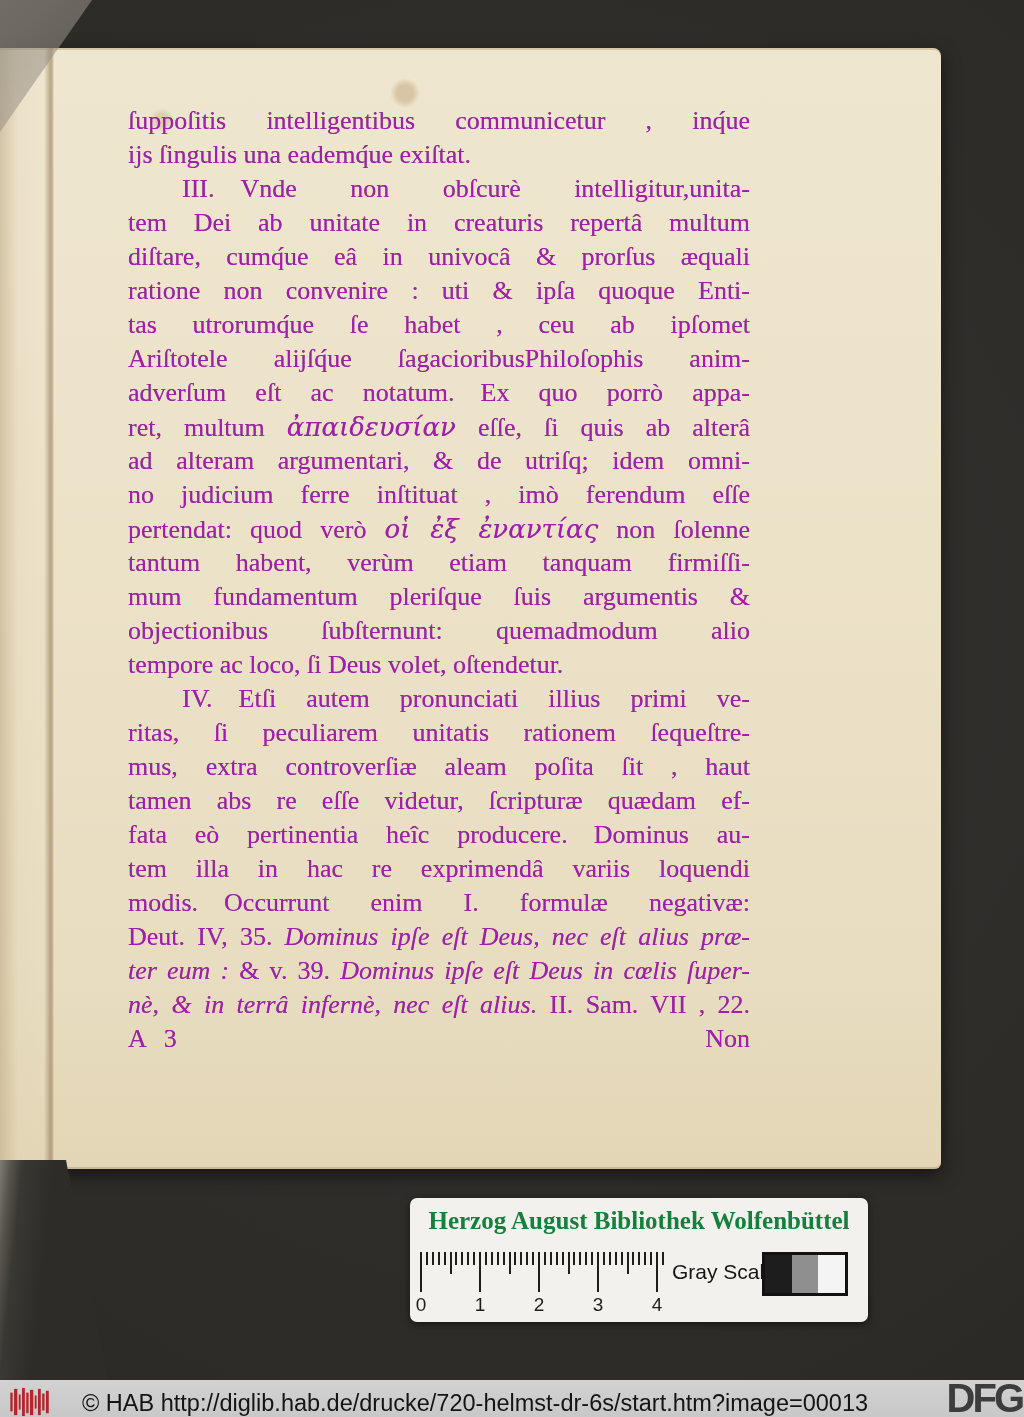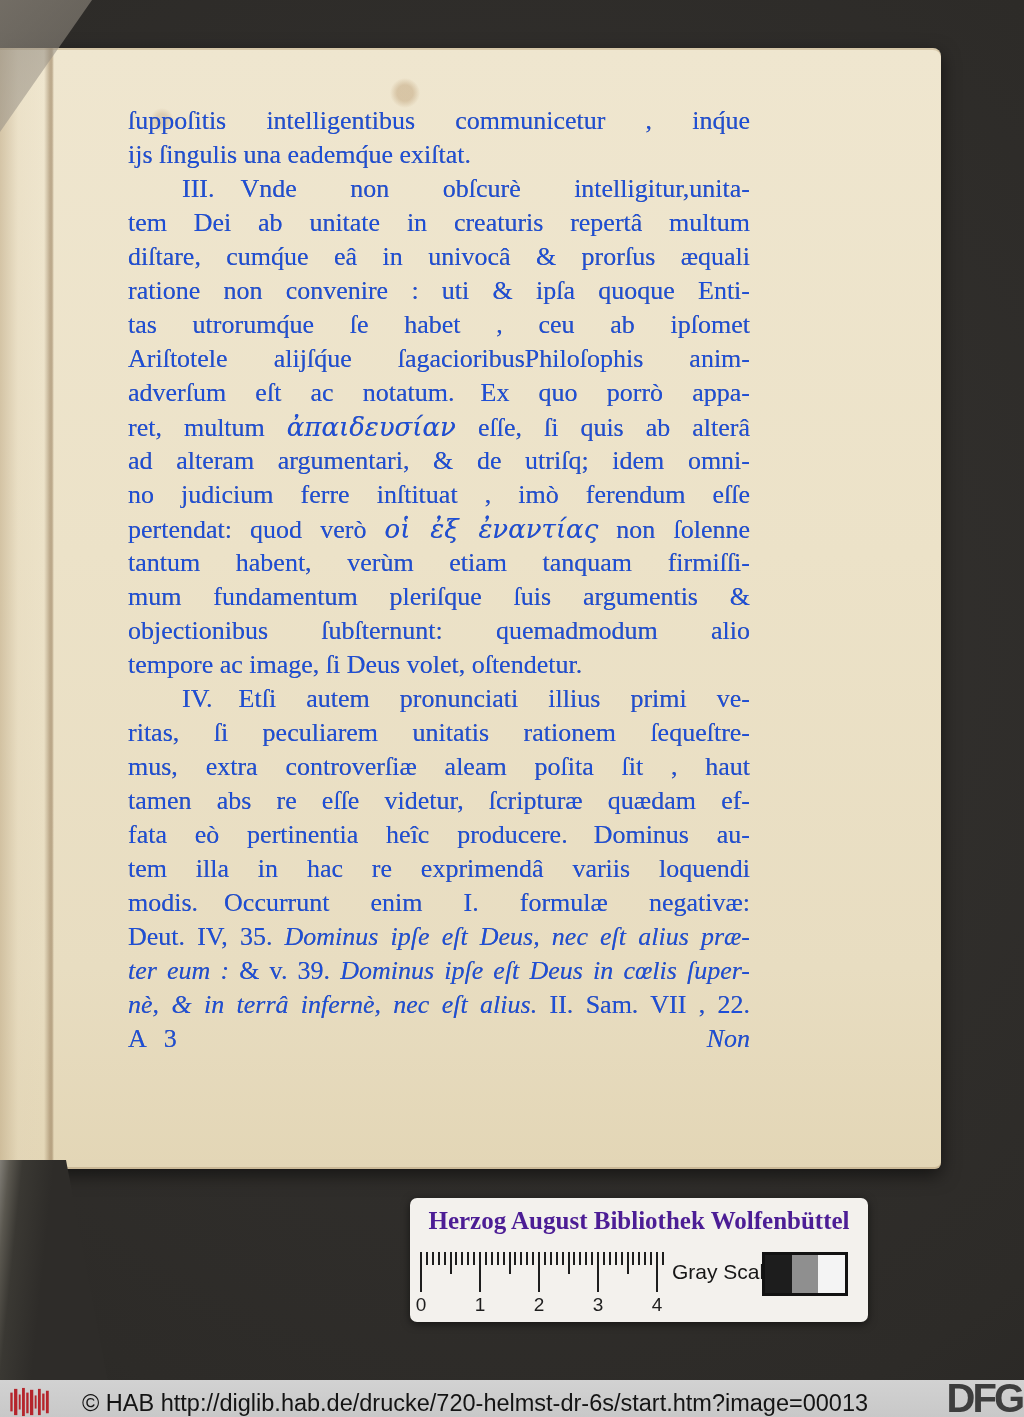--- a/index.html
+++ b/index.html
@@ -38,7 +38,7 @@
   
   .text-block{
     position:absolute;left:128px;top:104px;width:622px;
-    color:#1d4ed8;font-size:26px;line-height:34px;
+    color:#a21caf;font-size:26px;line-height:34px;
     text-shadow:0 0 .6px rgba(70,57,43,.55);
     z-index:4;
   }

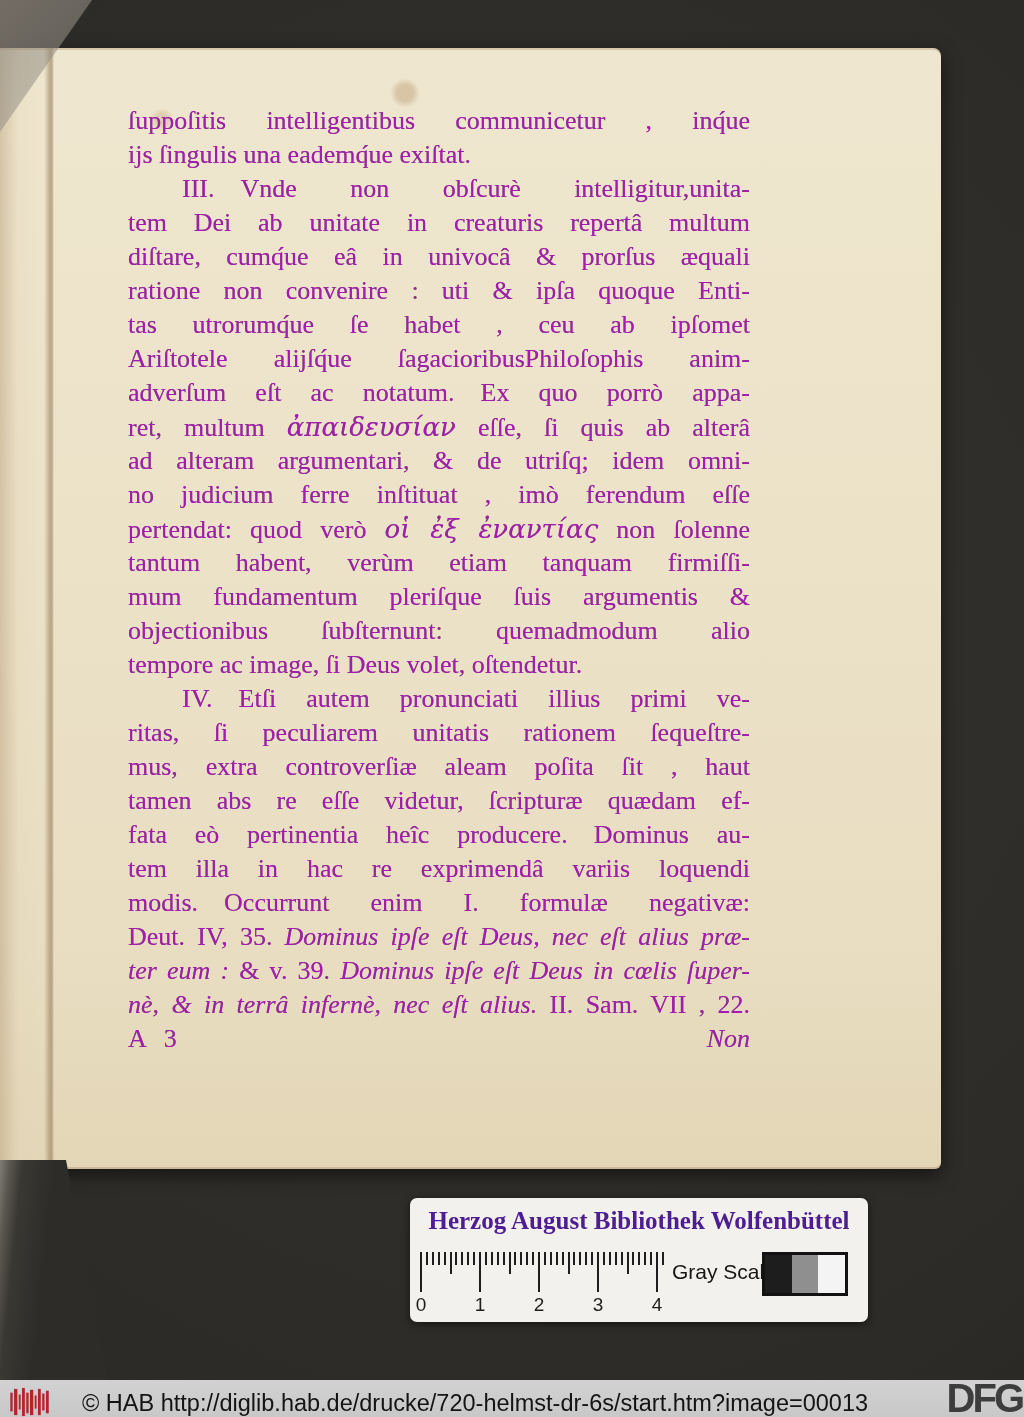--- a/index.html
+++ b/index.html
@@ -117,7 +117,7 @@
     <div class="line just"><span>tantum habent, verùm etiam tanquam firmiſſi-</span></div>
     <div class="line just"><span>mum fundamentum pleriſque ſuis argumentis &amp;</span></div>
     <div class="line just"><span>objectionibus ſubſternunt: quemadmodum  alio</span></div>
-    <div class="line"><span>tempore ac image, ſi Deus volet, oſtendetur.</span></div>
+    <div class="line"><span>tempore ac loco, ſi Deus volet, oſtendetur.</span></div>
     <div class="line just ind"><span>IV. Etſi autem pronunciati illius primi ve-</span></div>
     <div class="line just"><span>ritas, ſi peculiarem unitatis rationem ſequeſtre-</span></div>
     <div class="line just"><span>mus, extra controverſiæ aleam poſita ſit , haut</span></div>

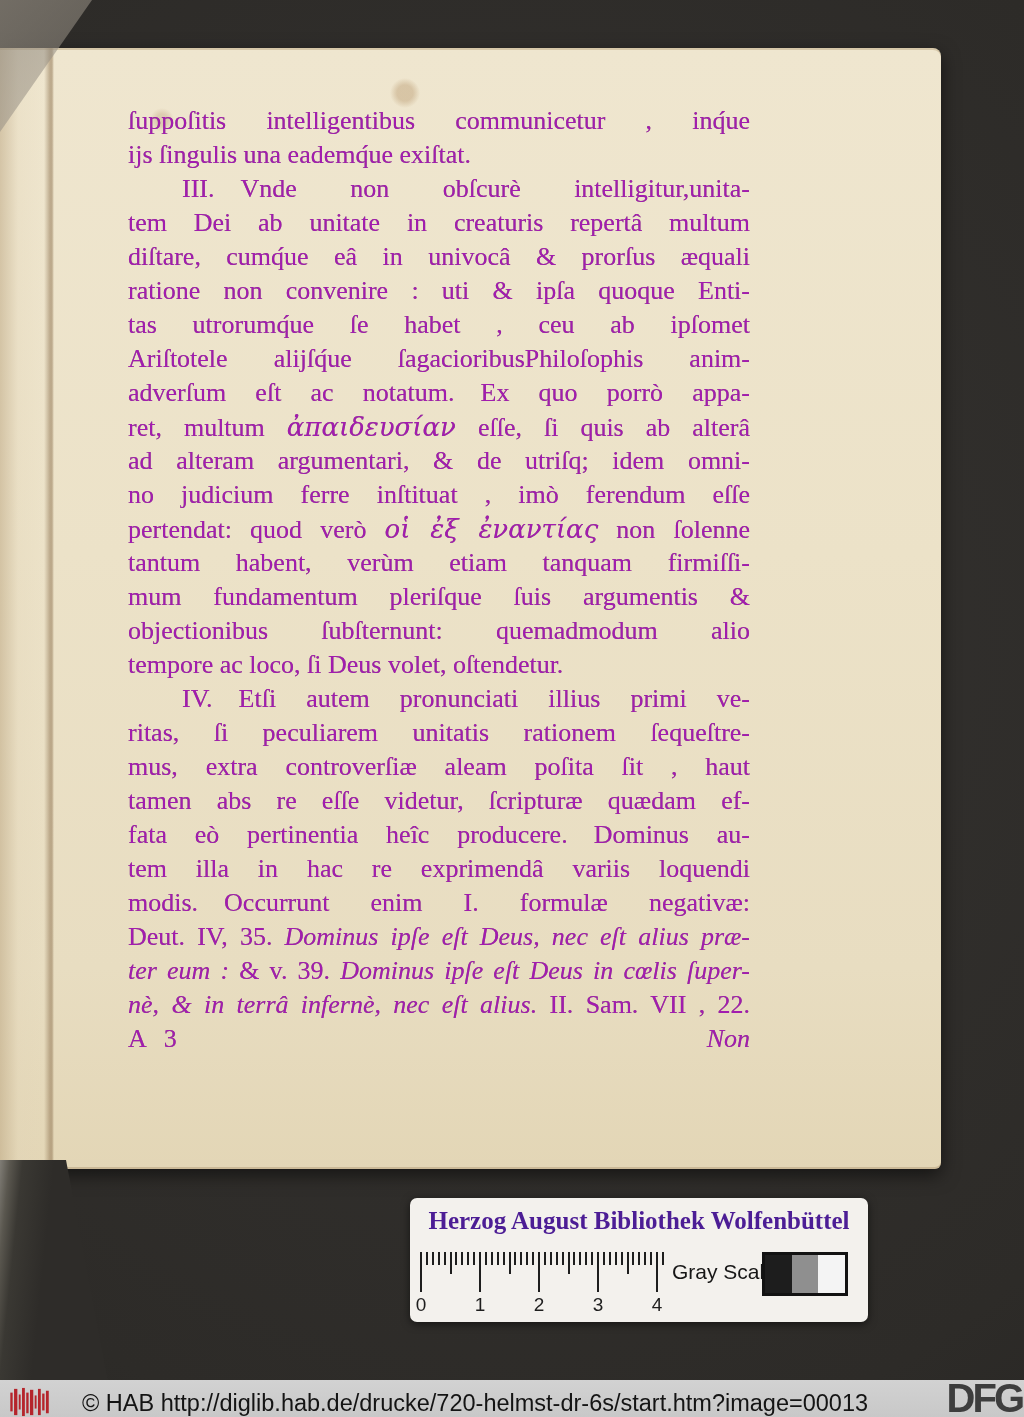--- a/index.html
+++ b/index.html
@@ -49,7 +49,7 @@
   .greek{font-style:italic;font-family:"DejaVu Serif","DejaVu Sans",serif;}
   .sigline{position:relative;height:34px;}
   .sig-center{position:absolute;left:0;right:60px;text-align:left;letter-spacing:6px;}
-  .sig-right{position:absolute;right:0;font-style:italic;}
+  .sig-right{position:absolute;right:0;}
   
   .scale-card{
     position:absolute;left:410px;top:1198px;width:458px;height:124px;

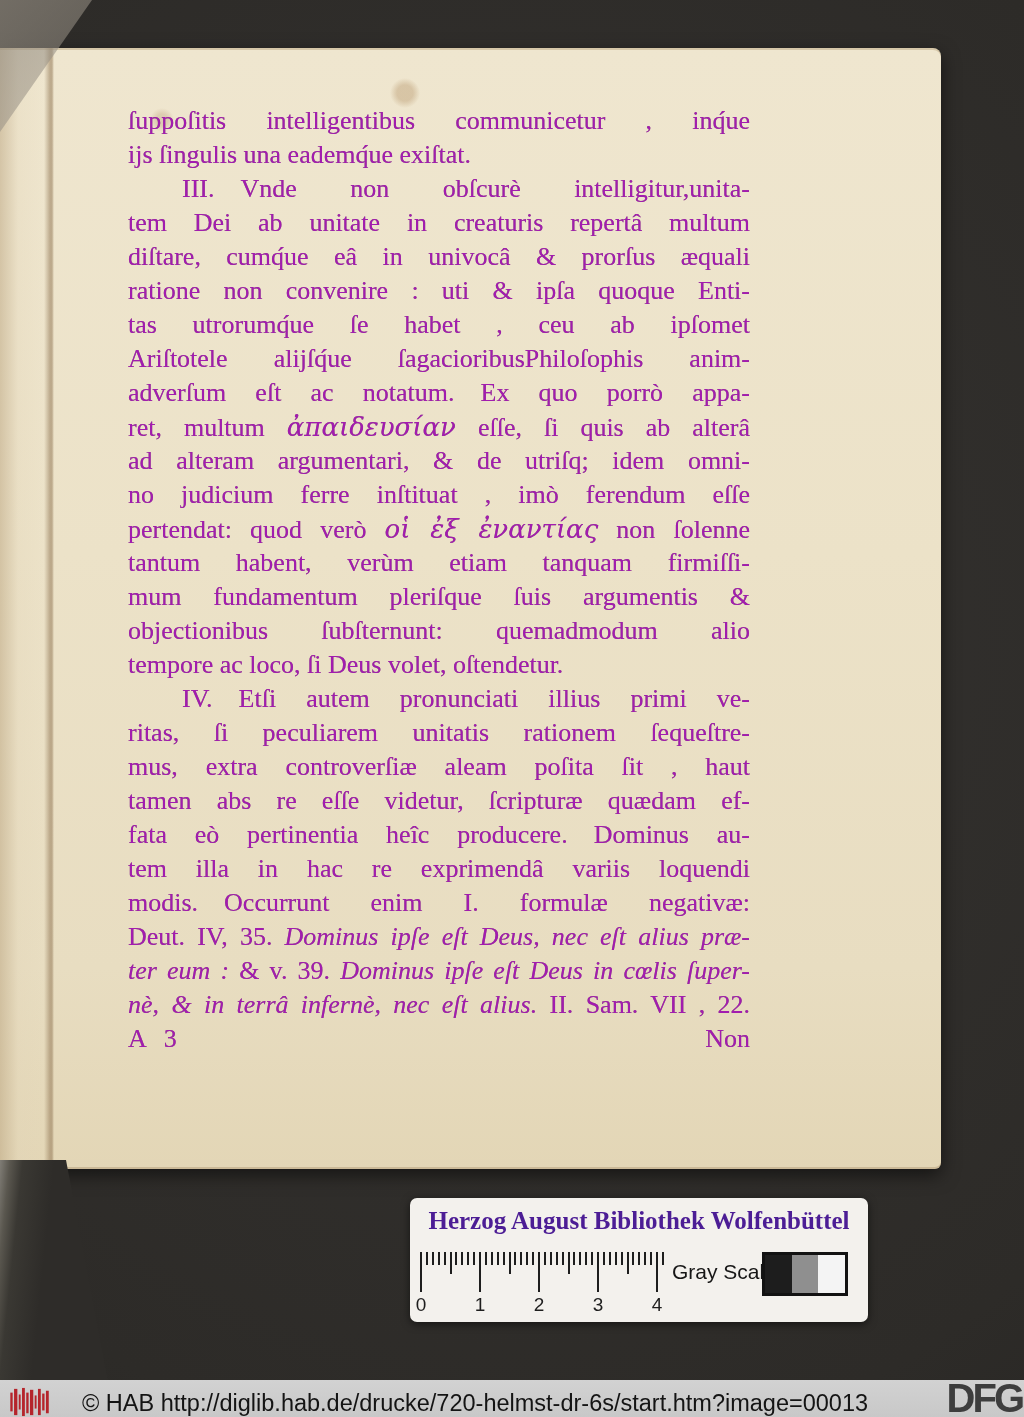--- a/index.html
+++ b/index.html
@@ -58,7 +58,7 @@
   }
   .card-title{
     font-family:"Liberation Serif","DejaVu Serif",serif;font-weight:bold;
-    font-size:25px;text-align:center;margin-top:9px;white-space:nowrap;color:#4c1d95;
+    font-size:25px;text-align:center;margin-top:9px;white-space:nowrap;color:#15803d;
   }
   .ruler{position:absolute;left:10px;top:54px;width:252px;height:66px;}
   .tick{position:absolute;top:0;width:2px;background:#1e1e1e;}

